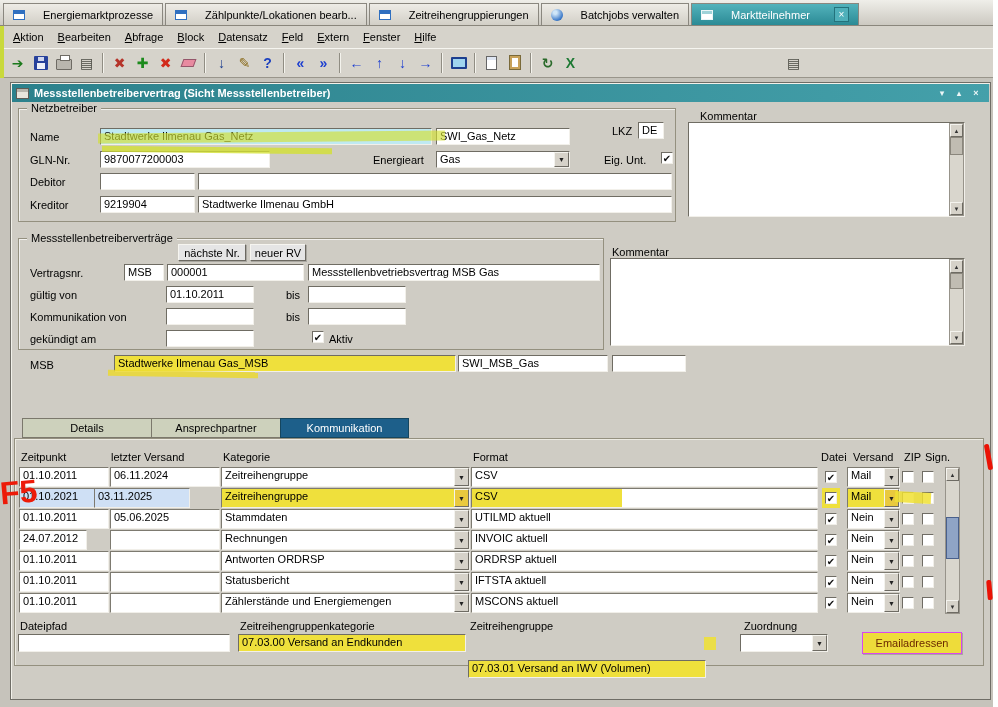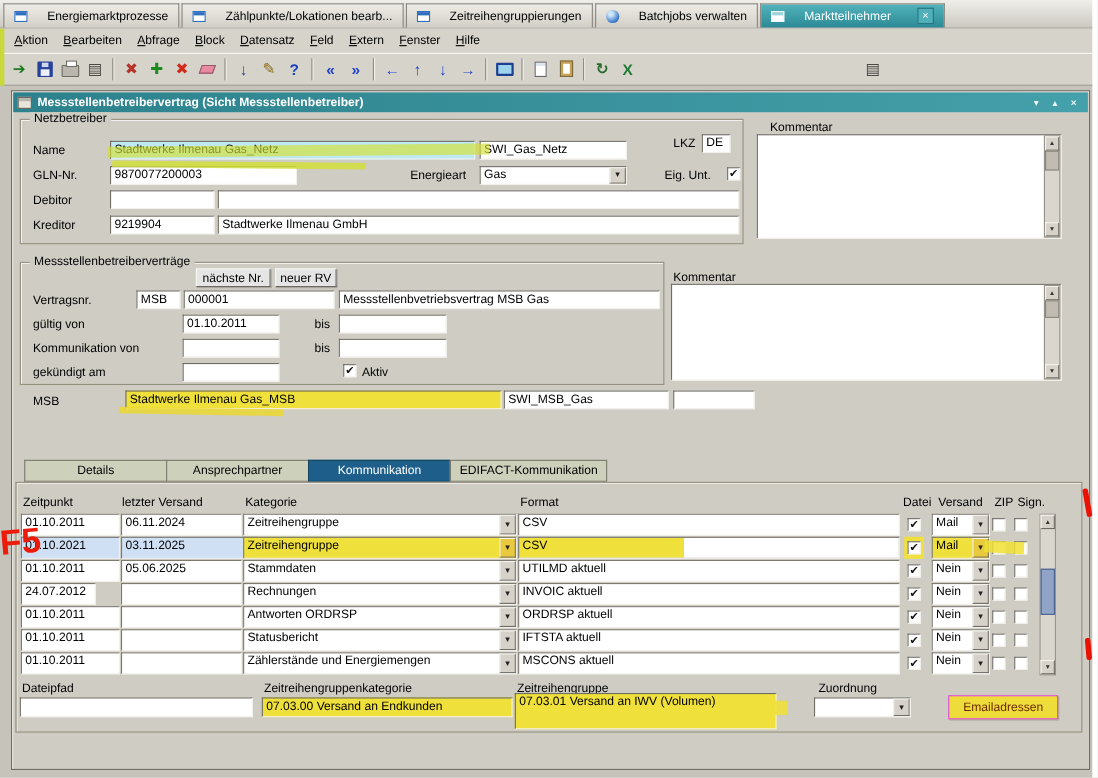--- a/index.html
+++ b/index.html
@@ -312,9 +312,6 @@
     <div class="ctab active">
       <span>Kommunikation</span>
     </div>
-    <div class="ctab">
-      <span>EDIFACT-Kommunikation</span>
-    </div>
   </div>
 
 <div id="grid">

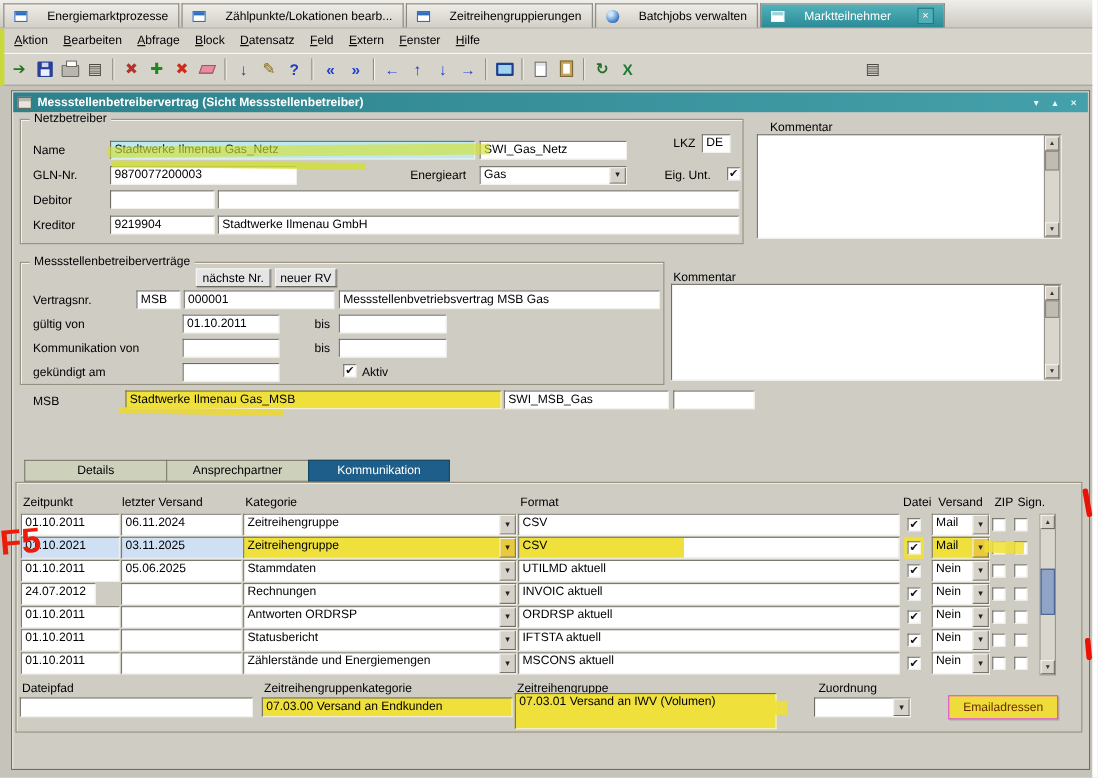--- a/index.html
+++ b/index.html
@@ -345,7 +345,7 @@
       <span class="cb"></span>
     </div>
     <div class="gcell sel" style="left:4px;top:49px;width:90px">01.10.2021</div>
-    <div class="gcell sel" style="left:95px;top:49px;width:124px">03.11.2025</div>
+    <div class="gcell sel" style="left:79px;top:49px;width:96px">03.11.2025</div>
     <div class="gcell combo hl" style="left:206px;top:49px;width:249px"><span>Zeitreihengruppe</span><span class="dd">▼</span></div>
     <div class="gcell hlpart" style="left:456px;top:49px;width:347px">CSV</div>
     <div class="cbwrap hl" style="left:807px;top:49px">

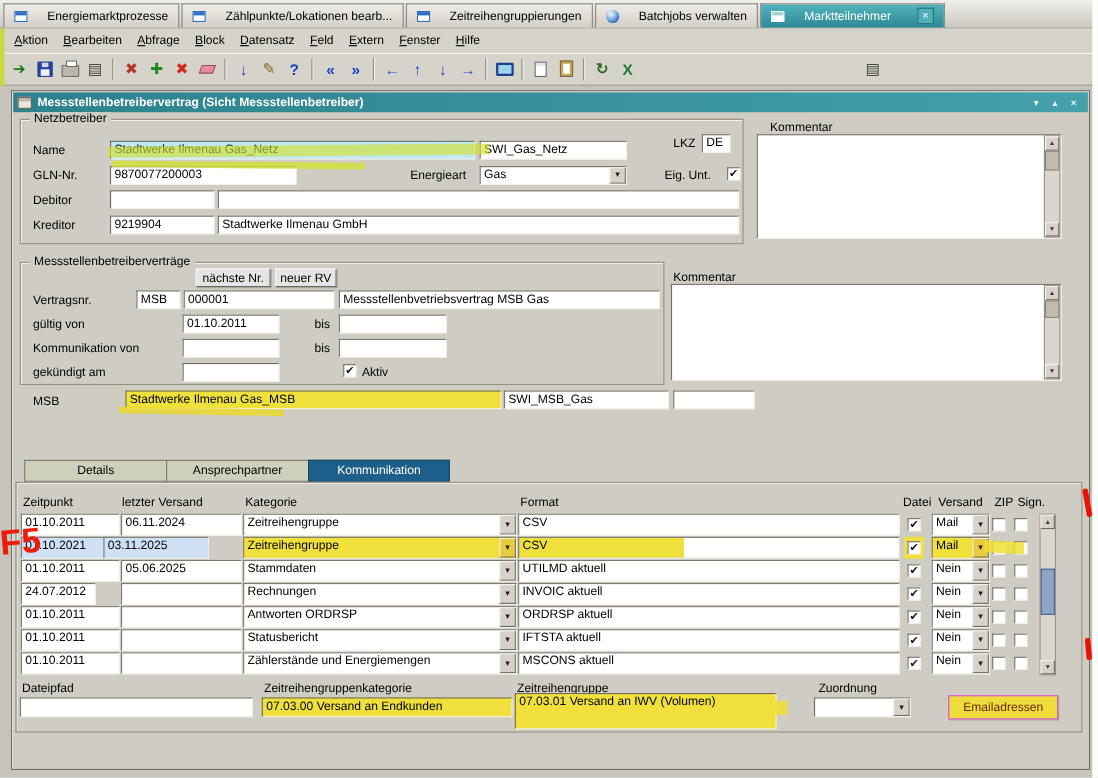--- a/index.html
+++ b/index.html
@@ -437,7 +437,7 @@
 <span class="lbl" style="left:744px;top:620px">Zuordnung</span>
 <div class="fld" style="left:18px;top:634px;width:212px;height:18px"></div>
 <div class="fld hl-yellow" style="left:238px;top:634px;width:228px;height:18px">07.03.00 Versand an Endkunden</div>
-<div class="fld hl-yellow" style="left:468px;top:630px;width:238px;height:33px">07.03.01 Versand an IWV (Volumen)</div>
+<div class="fld hl-yellow" style="left:468px;top:660px;width:238px;height:18px">07.03.01 Versand an IWV (Volumen)</div>
 <div class="fld combo" style="left:740px;top:634px;width:88px;height:18px">
   <span></span>
   <span class="dd">▼</span>

